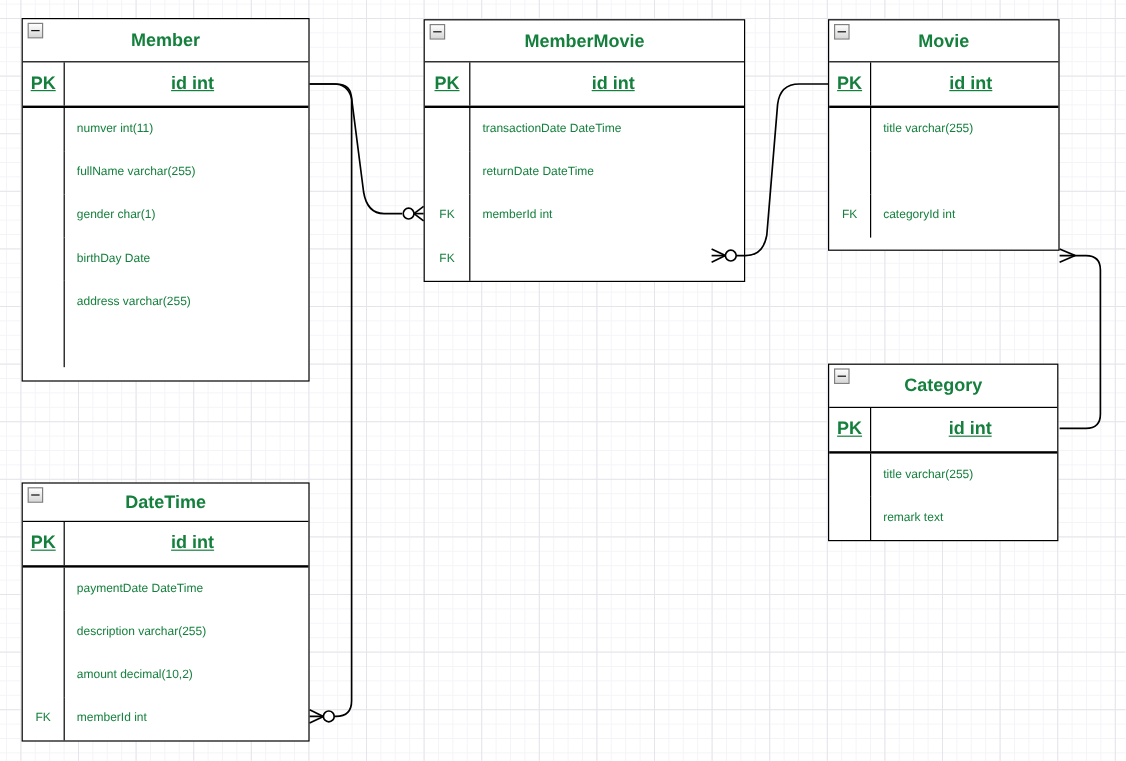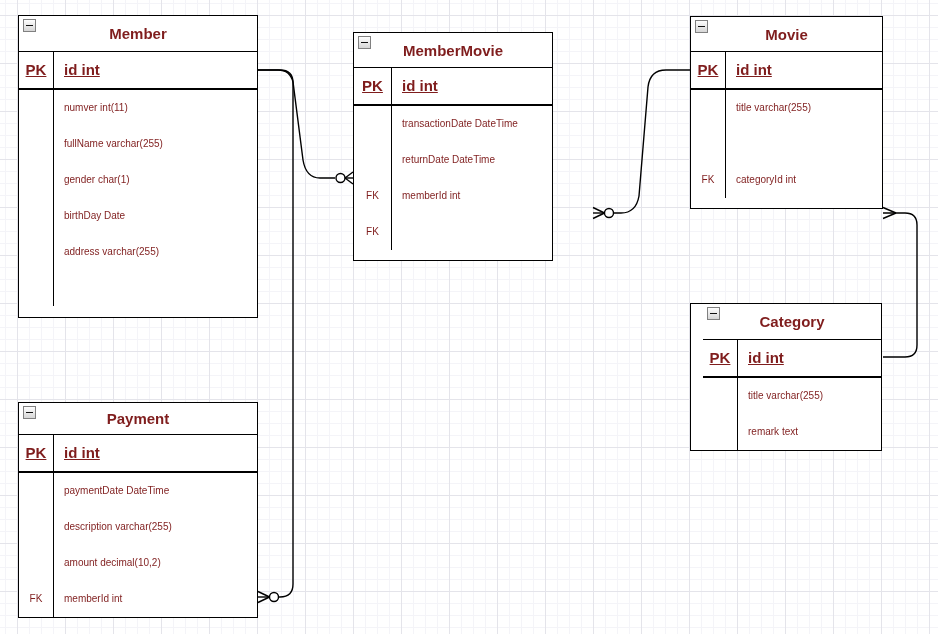--- a/index.html
+++ b/index.html
@@ -17,7 +17,7 @@
   }
   .er-table{
     position:absolute;background:#fff;border:1.6px solid #000;
-    box-sizing:border-box;color:#7f1d1d;
+    box-sizing:border-box;color:#15803d;
   }
   .er-header{
     position:relative;border-bottom:1.6px solid #000;

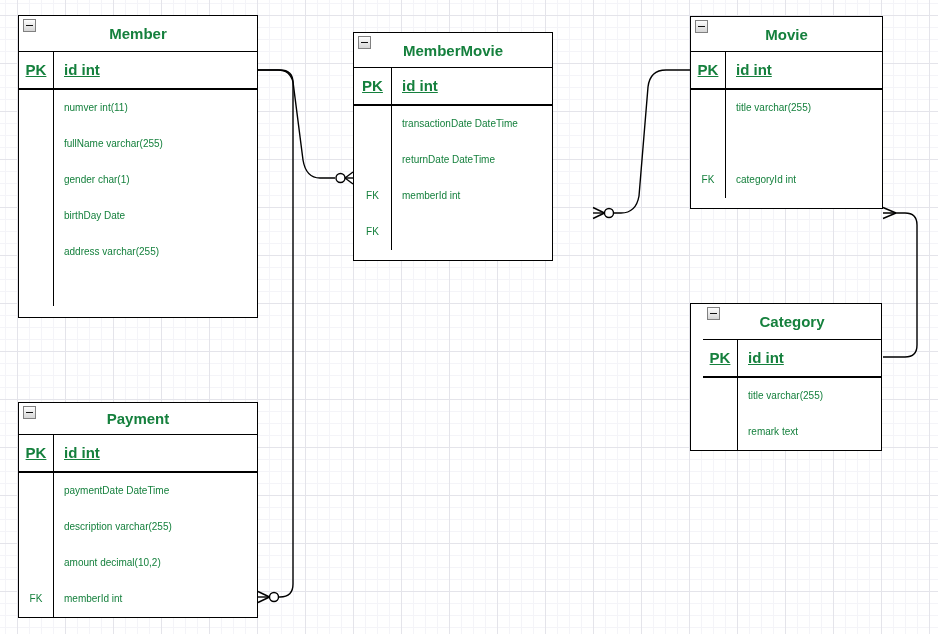--- a/index.html
+++ b/index.html
@@ -85,7 +85,7 @@
     </div>
 </div>
 
-<div class="er-table" style="left:353px;top:32px;width:200px;--kw:38px;padding-bottom:10px;">
+<div class="er-table" style="left:353px;top:16px;width:268px;--kw:38px;padding-bottom:0;">
   <div class="er-header" style="height:34px;">
     <span class="collapse-btn">
         <span class="minus"></span>

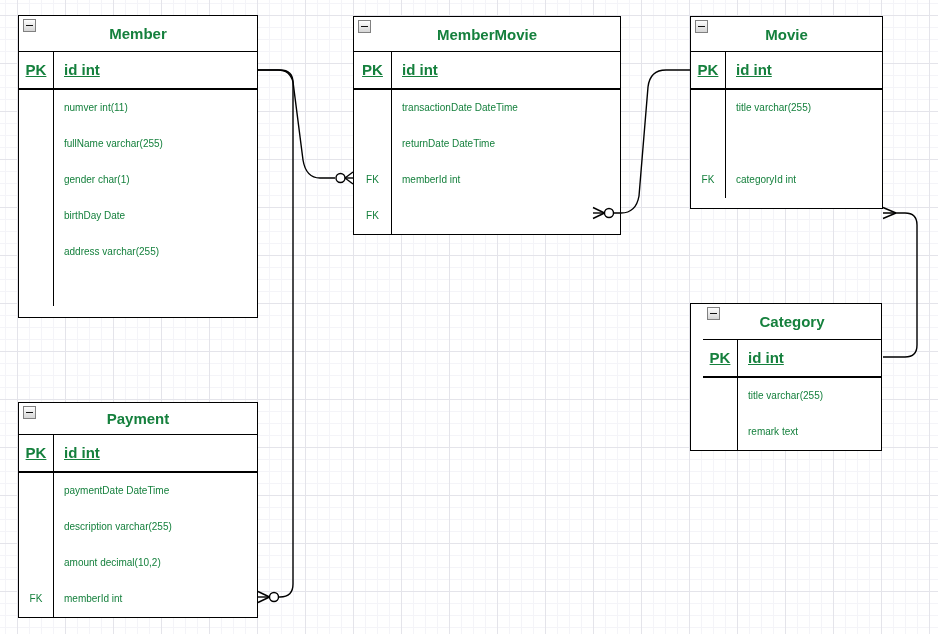--- a/index.html
+++ b/index.html
@@ -38,7 +38,7 @@
   }
   .acell{flex:1;padding-left:10px;white-space:nowrap;overflow:hidden;}
   .pkrow{border-bottom:2.6px solid #000;font-weight:bold;font-size:15px;}
-  .pkrow .acell{text-decoration:underline;}
+  .pkrow .acell{text-decoration:underline;text-align:center;}
   .pkrow .kcell{font-weight:bold;text-decoration:underline;}
   svg.wires{position:absolute;left:0;top:0;pointer-events:none;}
   svg.wires path, svg.wires line{fill:none;stroke:#000;stroke-width:1.4;}

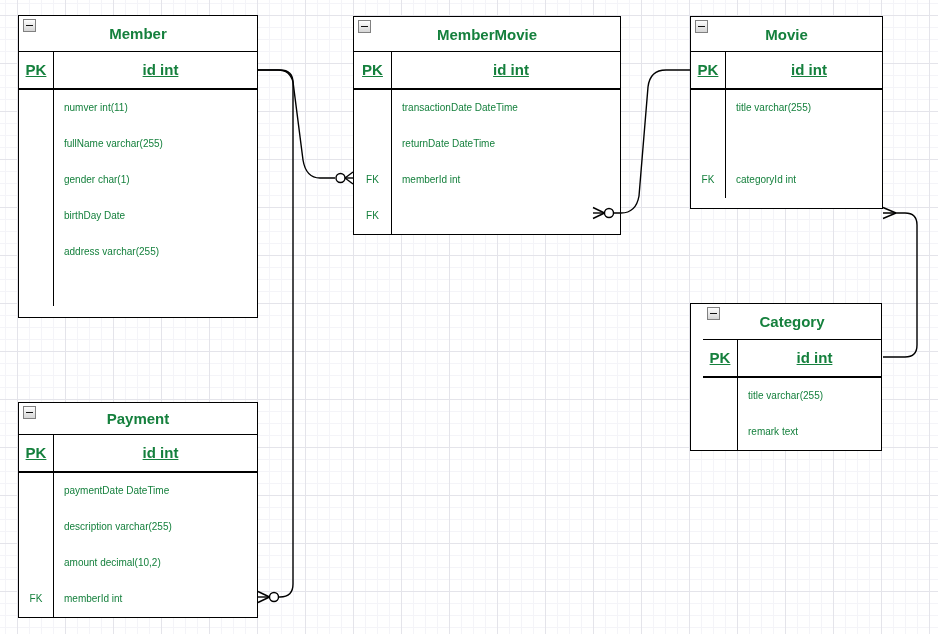--- a/index.html
+++ b/index.html
@@ -141,7 +141,7 @@
     </div>
 </div>
 
-<div class="er-table" style="left:690px;top:303px;width:192px;padding-left:12px;--kw:35px;">
+<div class="er-table" style="left:690px;top:303px;width:192px;--kw:35px;">
   <div class="er-header" style="height:35px;">
     <span class="collapse-btn">
         <span class="minus"></span>

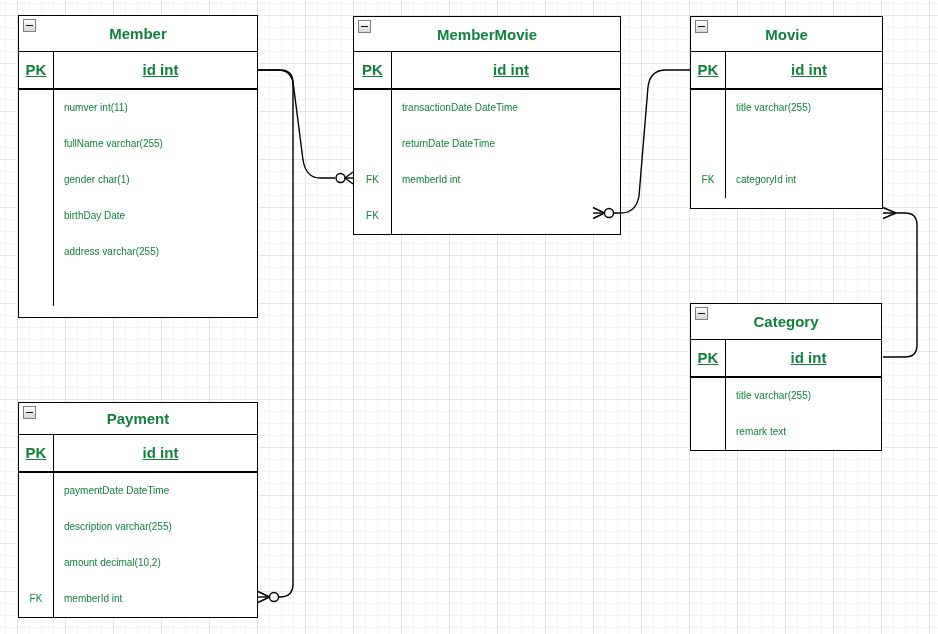--- a/index.html
+++ b/index.html
@@ -169,7 +169,7 @@
     <span class="collapse-btn">
         <span class="minus"></span>
       </span>
-    <span>Payment</span>
+    <span>DateTime</span>
   </div>
   <div class="rows">
       <div class="trow pkrow">

